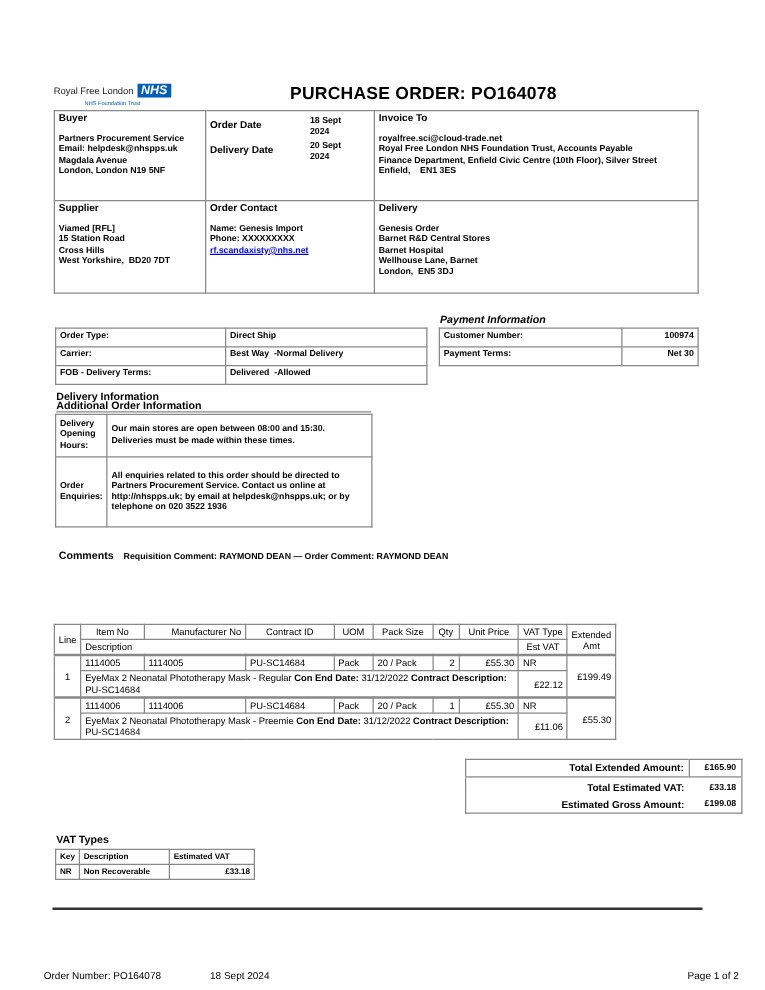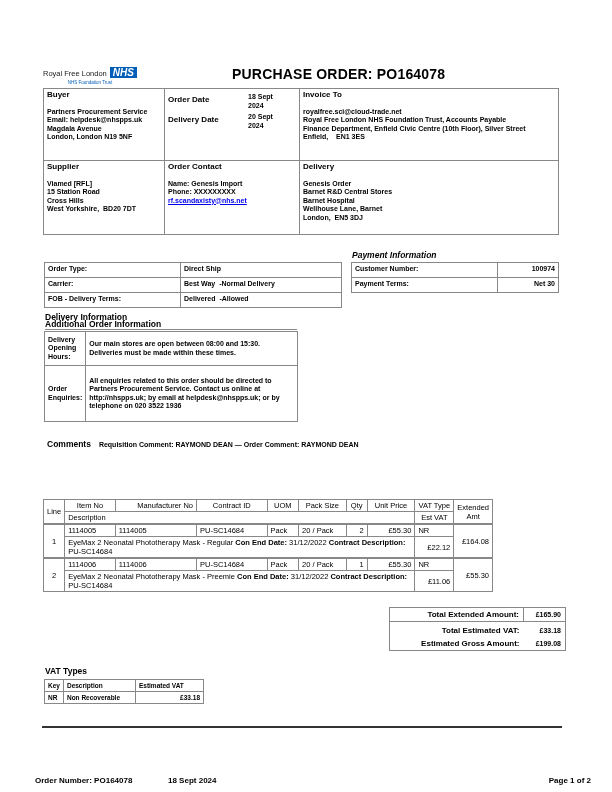--- a/index.html
+++ b/index.html
@@ -171,7 +171,7 @@
     <td class="r">2</td>
     <td class="r">£55.30</td>
     <td>NR</td>
-    <td rowspan="2" class="r" style="vertical-align:middle;">£164.08</td>
+    <td rowspan="2" class="r" style="vertical-align:middle;">£199.49</td>
   </tr>
   <tr>
     <td colspan="7">

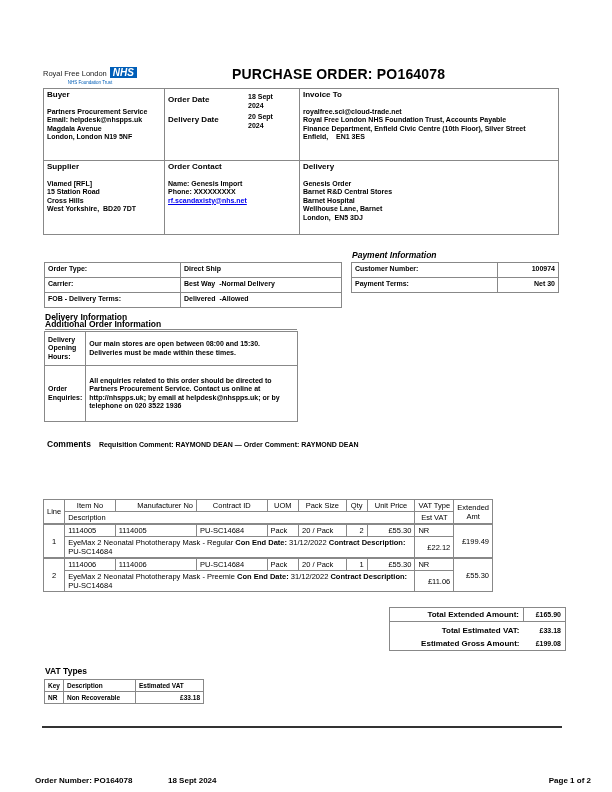--- a/index.html
+++ b/index.html
@@ -201,7 +201,7 @@
 </tbody>
   </table>
 
-<table class="abs totals" style="left:372px; top:607px; width:177px; border:1.5px solid #888;margin-left:17px;">
+<table class="abs totals" style="left:372px; top:607px; width:222px; border:1.5px solid #888;">
   <tbody>
       <tr style="border-bottom:1.5px solid #888;">
     <td style="border-right:1.5px solid #888;">Total Extended Amount:</td>

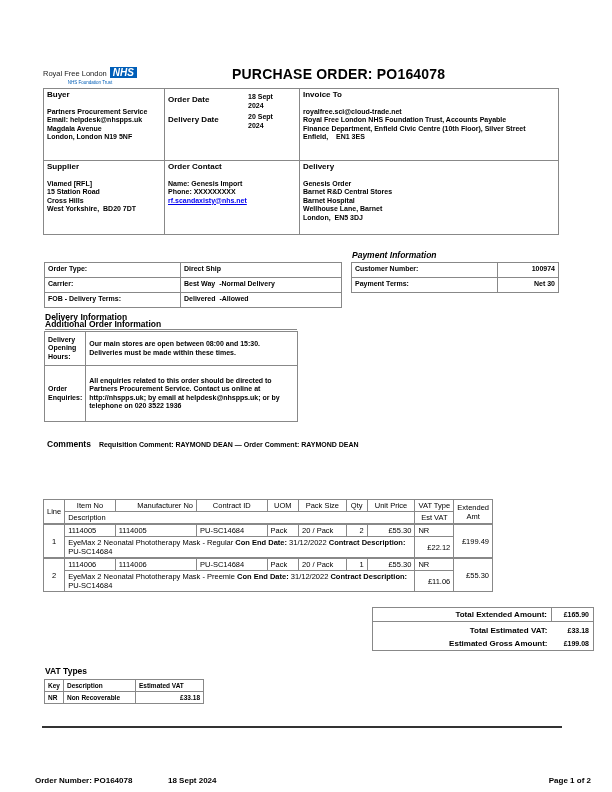--- a/index.html
+++ b/index.html
@@ -23,7 +23,7 @@
   .totals td { font-size: 8px; font-weight: bold; padding: 2px 4px; text-align: right; }
   .vat td { border: 1.5px solid #888; font-size: 6.5px; font-weight: bold; padding: 2px 3px; }
   a.link { color: #0000ee; text-decoration: underline; }
-  .footer { font-size: 8px; font-weight: bold; }
+  .footer { font-size: 8px; font-weight: normal; }
 </style>
 </head>
 <body>

